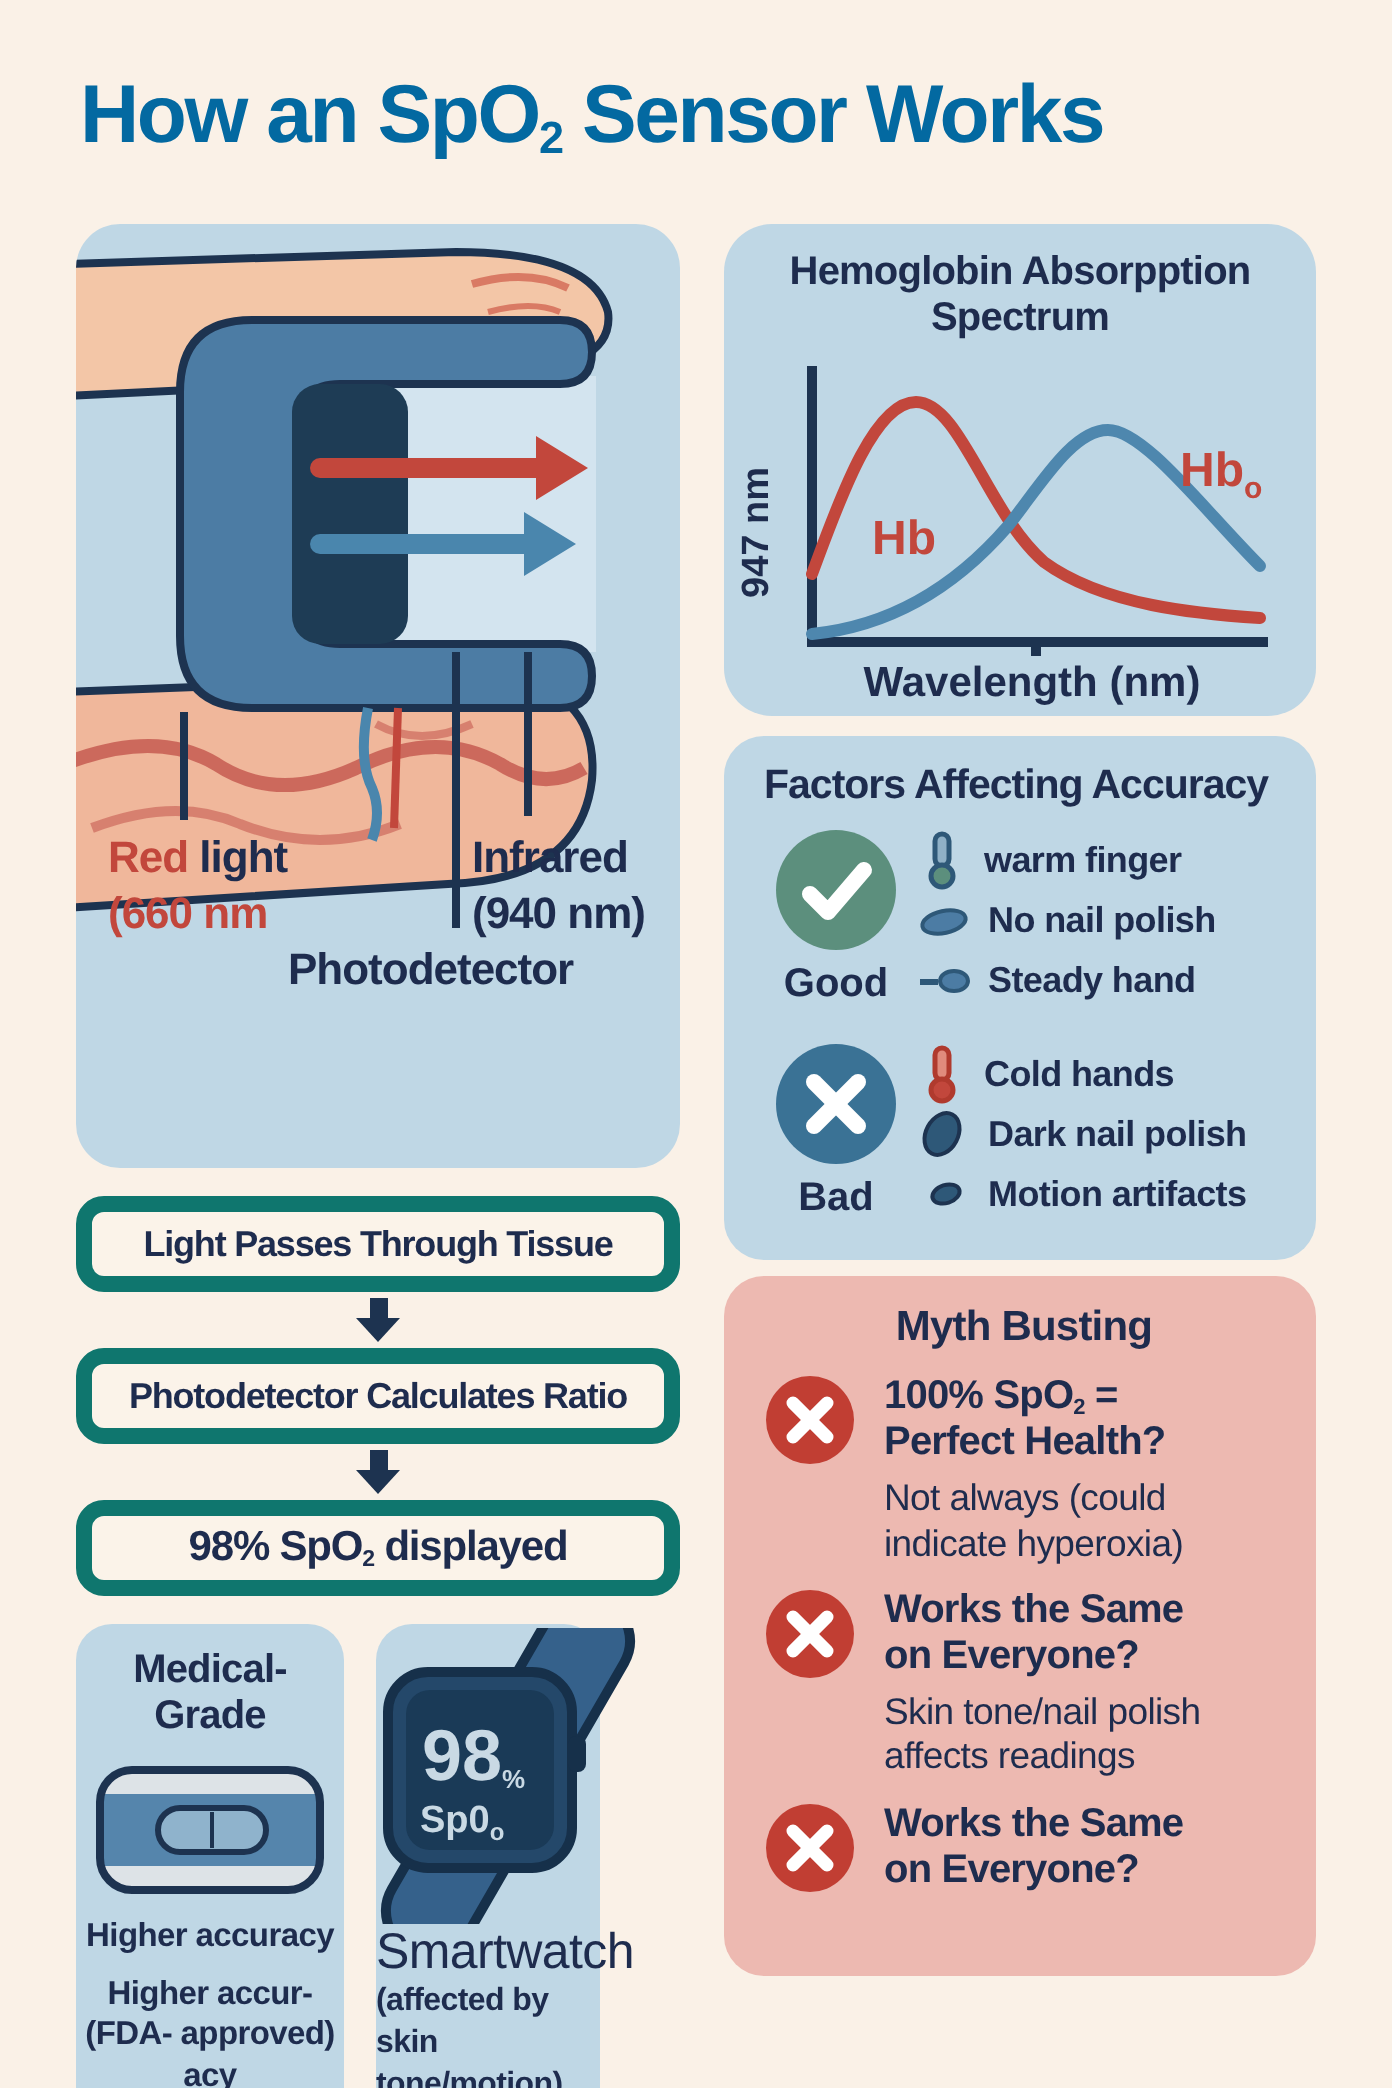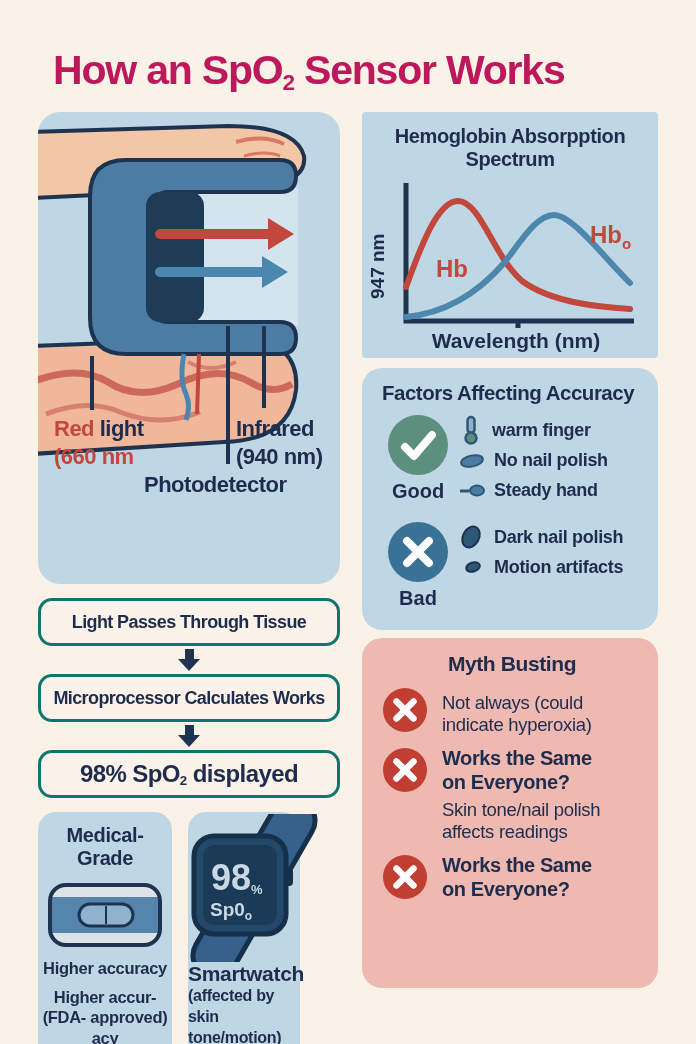--- a/index.html
+++ b/index.html
@@ -15,8 +15,8 @@
   .page { position:relative; width:696px; height:1044px; }
 
   h1.title {
-    position:absolute; left:40px; top:34px; margin:13px;
-    font-size:41px; font-weight:700; letter-spacing:-1.2px; color:#be185d;
+    position:absolute; left:40px; top:34px; margin:0;
+    font-size:41px; font-weight:700; letter-spacing:-1.2px; color:#0369a1;
     white-space:nowrap;
   }
   .sub { font-size:0.55em; vertical-align:-0.25em; font-weight:inherit; }

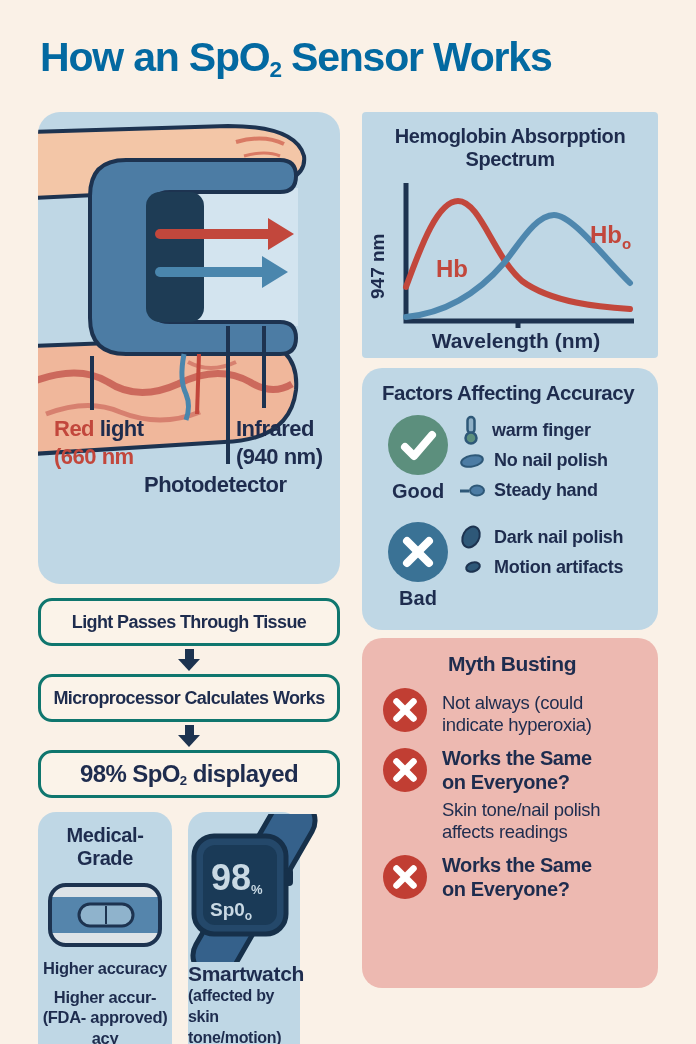--- a/index.html
+++ b/index.html
@@ -58,7 +58,7 @@
   .watch-caption   { font-weight:600; font-size:16px; line-height:1.3; letter-spacing:-0.3px; }
 
   
-  .chart-panel { height:246px; border-radius:4px; padding-top:13px; }
+  .chart-panel { height:246px; border-radius:24px; padding-top:13px; }
   .chart-title { text-align:center; font-weight:700; font-size:20px; line-height:1.15; letter-spacing:-0.4px; }
   .chart-panel svg { display:block; margin:0 auto; }
 

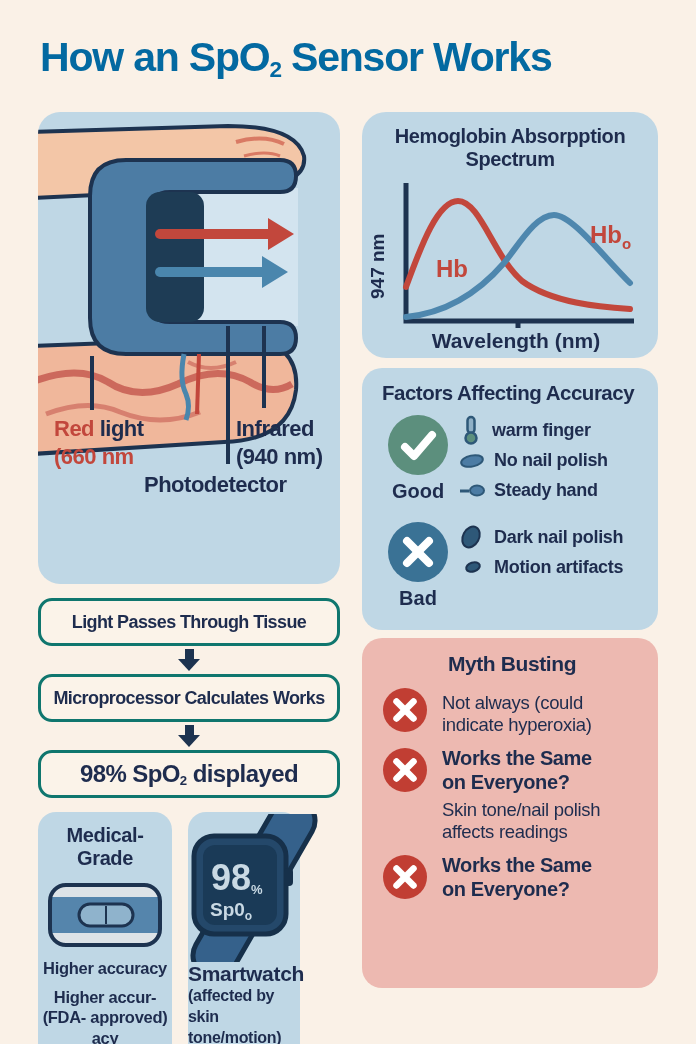--- a/index.html
+++ b/index.html
@@ -253,6 +253,13 @@
         </div>
         <div class="items-col">
           <div class="factor-item">
+            <svg width="26" height="30" viewBox="0 0 26 30">
+              <rect x="9.5" y="2" width="7" height="16" rx="3.5" fill="#E08B7D" stroke="#B03A2E" stroke-width="2.5"></rect>
+              <circle cx="13" cy="23" r="5.5" fill="#C2473C" stroke="#B03A2E" stroke-width="2.5"></circle>
+            </svg>
+            <span class="txt">Cold hands</span>
+          </div>
+          <div class="factor-item">
             <svg width="28" height="26" viewBox="0 0 28 26">
               <ellipse cx="13" cy="13" rx="8" ry="11" transform="rotate(28 13 13)" fill="#2E5878" stroke="#1D3350" stroke-width="2"></ellipse>
             </svg>

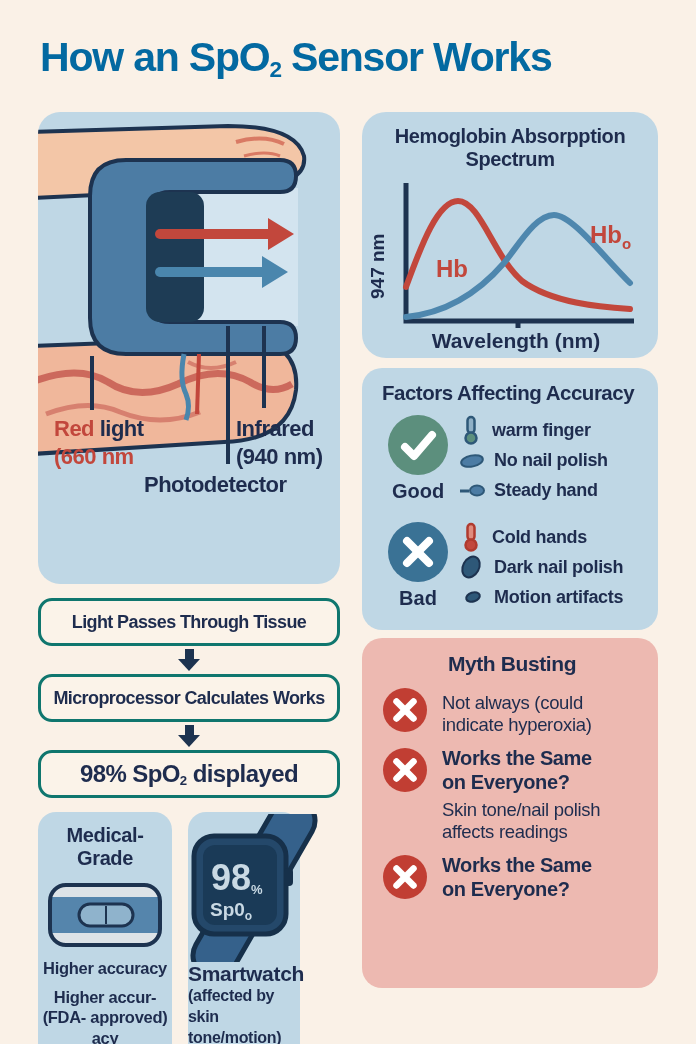--- a/index.html
+++ b/index.html
@@ -33,7 +33,7 @@
   
   .flow { margin-top:14px; }
   .flow-box {
-    height:48px; background:#FBF3E9; border:3px solid #0f766e; border-radius:14px;
+    height:48px; background:#FBF3E9; border:8px solid #0f766e; border-radius:14px;
     display:flex; align-items:center; justify-content:center;
     font-weight:700; font-size:18px; letter-spacing:-0.6px; white-space:nowrap;
   }

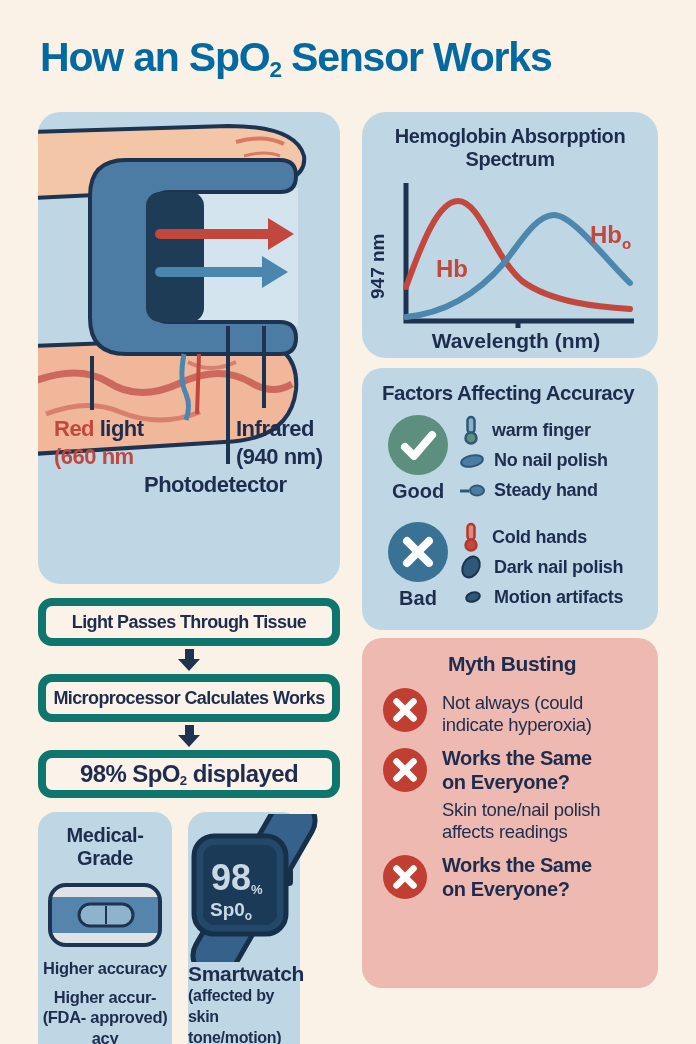--- a/index.html
+++ b/index.html
@@ -138,7 +138,7 @@
           <div class="head"></div>
         </div>
       <div class="flow-box">
-          <span>Microprocessor Calculates Works</span>
+          <span>Photodetector Calculates Ratio</span>
         </div>
       <div class="flow-arrow">
           <div class="stem"></div>

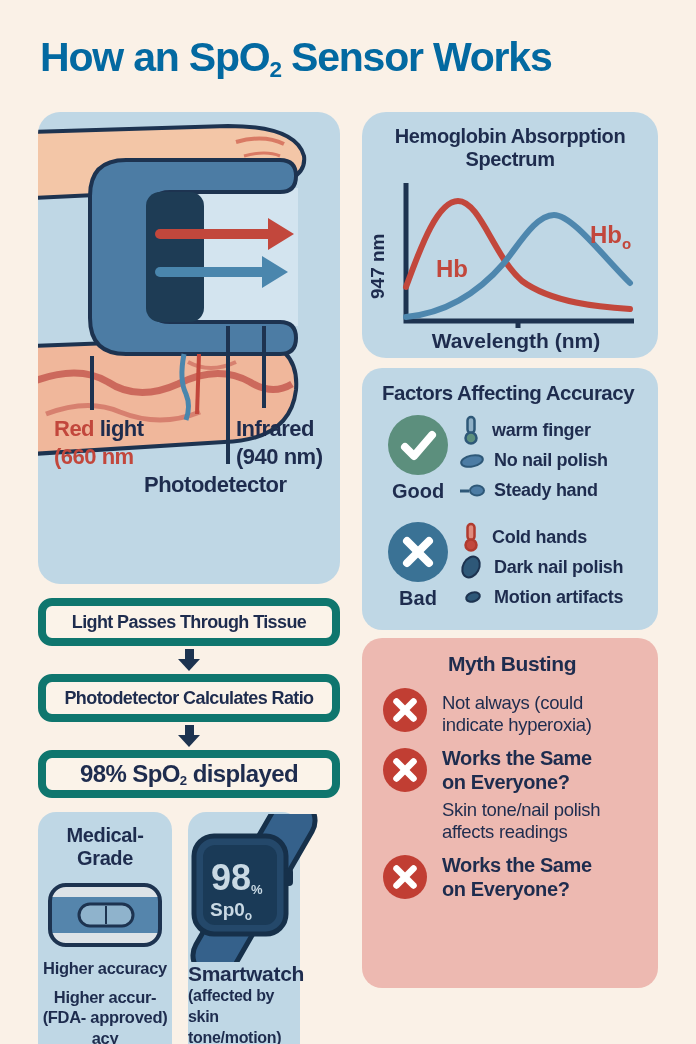--- a/index.html
+++ b/index.html
@@ -285,6 +285,7 @@
           <line x1="31.5" y1="14.5" x2="14.5" y2="31.5" stroke="#FFFFFF" stroke-width="6.5" stroke-linecap="round"></line>
         </svg>
         <div>
+          <div class="myth-heading"><span>100% SpO</span><span class="sub">2</span><span> =</span><br><span>Perfect Health?</span></div>
           <div class="myth-body">Not always (could indicate hyperoxia)</div>
         </div>
       </div>

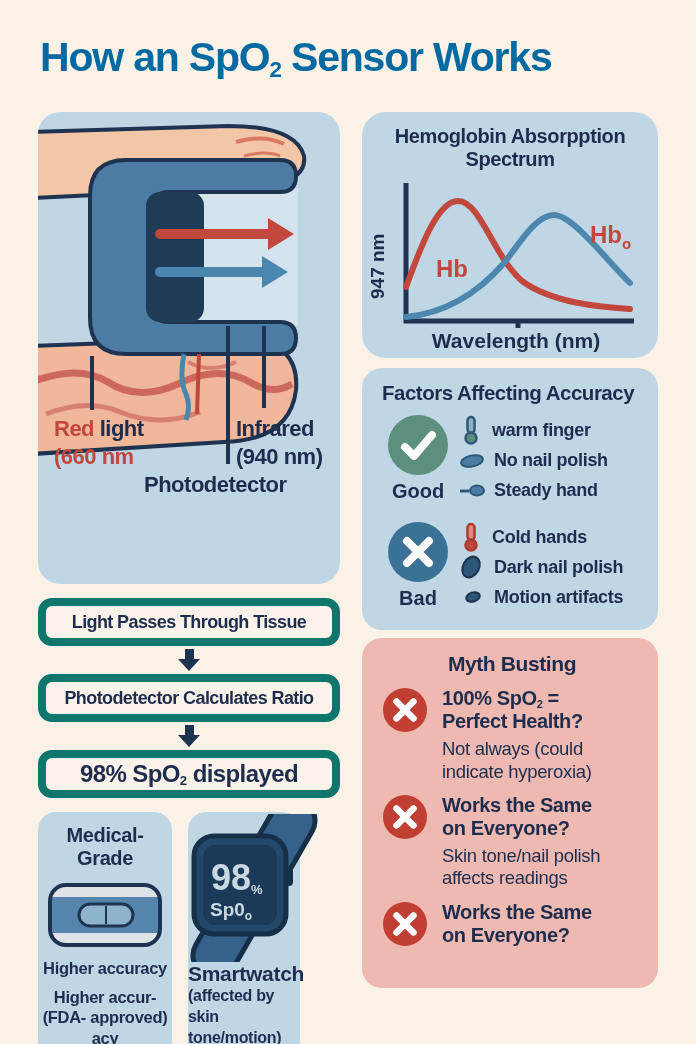--- a/index.html
+++ b/index.html
@@ -145,7 +145,7 @@
           <div class="head"></div>
         </div>
       <div class="flow-box">
-          <span style="font-size:24px;"><span>98% SpO</span><span class="sub">2</span><span> displayed</span></span>
+          <span style="font-size:21px;"><span>98% SpO</span><span class="sub">2</span><span> displayed</span></span>
         </div>
     </div>
 

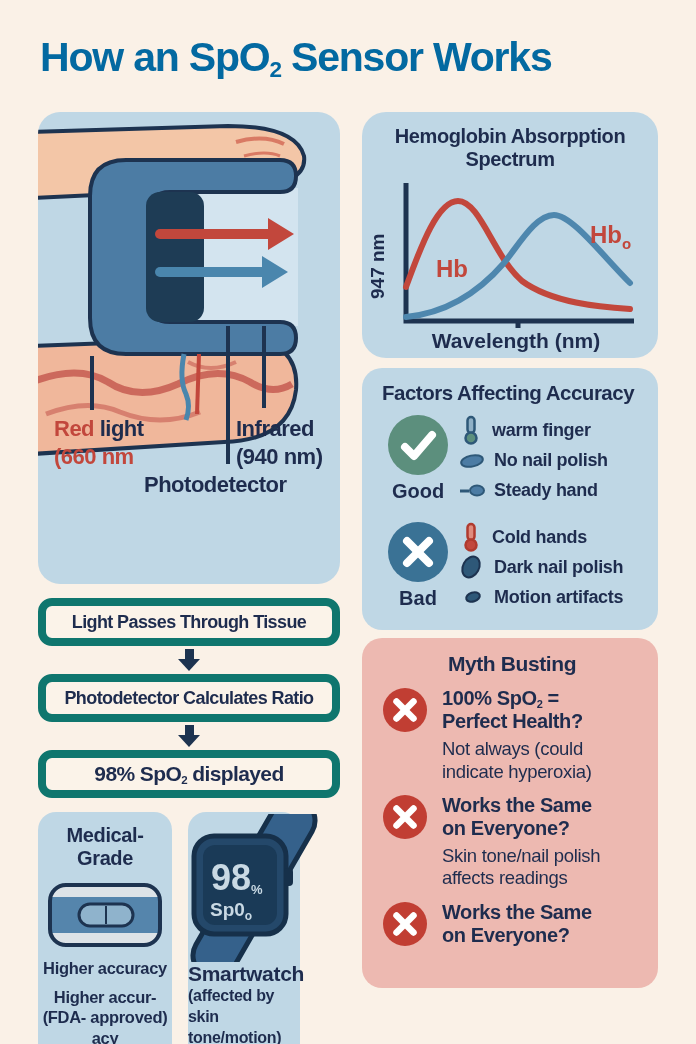--- a/index.html
+++ b/index.html
@@ -54,7 +54,7 @@
   .medical-panel .device { margin:12px auto 10px; display:block; }
   .mt8 { margin-top:8px; }
   .watch-panel svg { display:block; margin:0 auto; }
-  .watch-caption-1 { font-weight:700; font-size:21px; letter-spacing:-0.3px; }
+  .watch-caption-1 { font-weight:400; font-size:25px; letter-spacing:-0.3px; }
   .watch-caption   { font-weight:600; font-size:16px; line-height:1.3; letter-spacing:-0.3px; }
 
   

